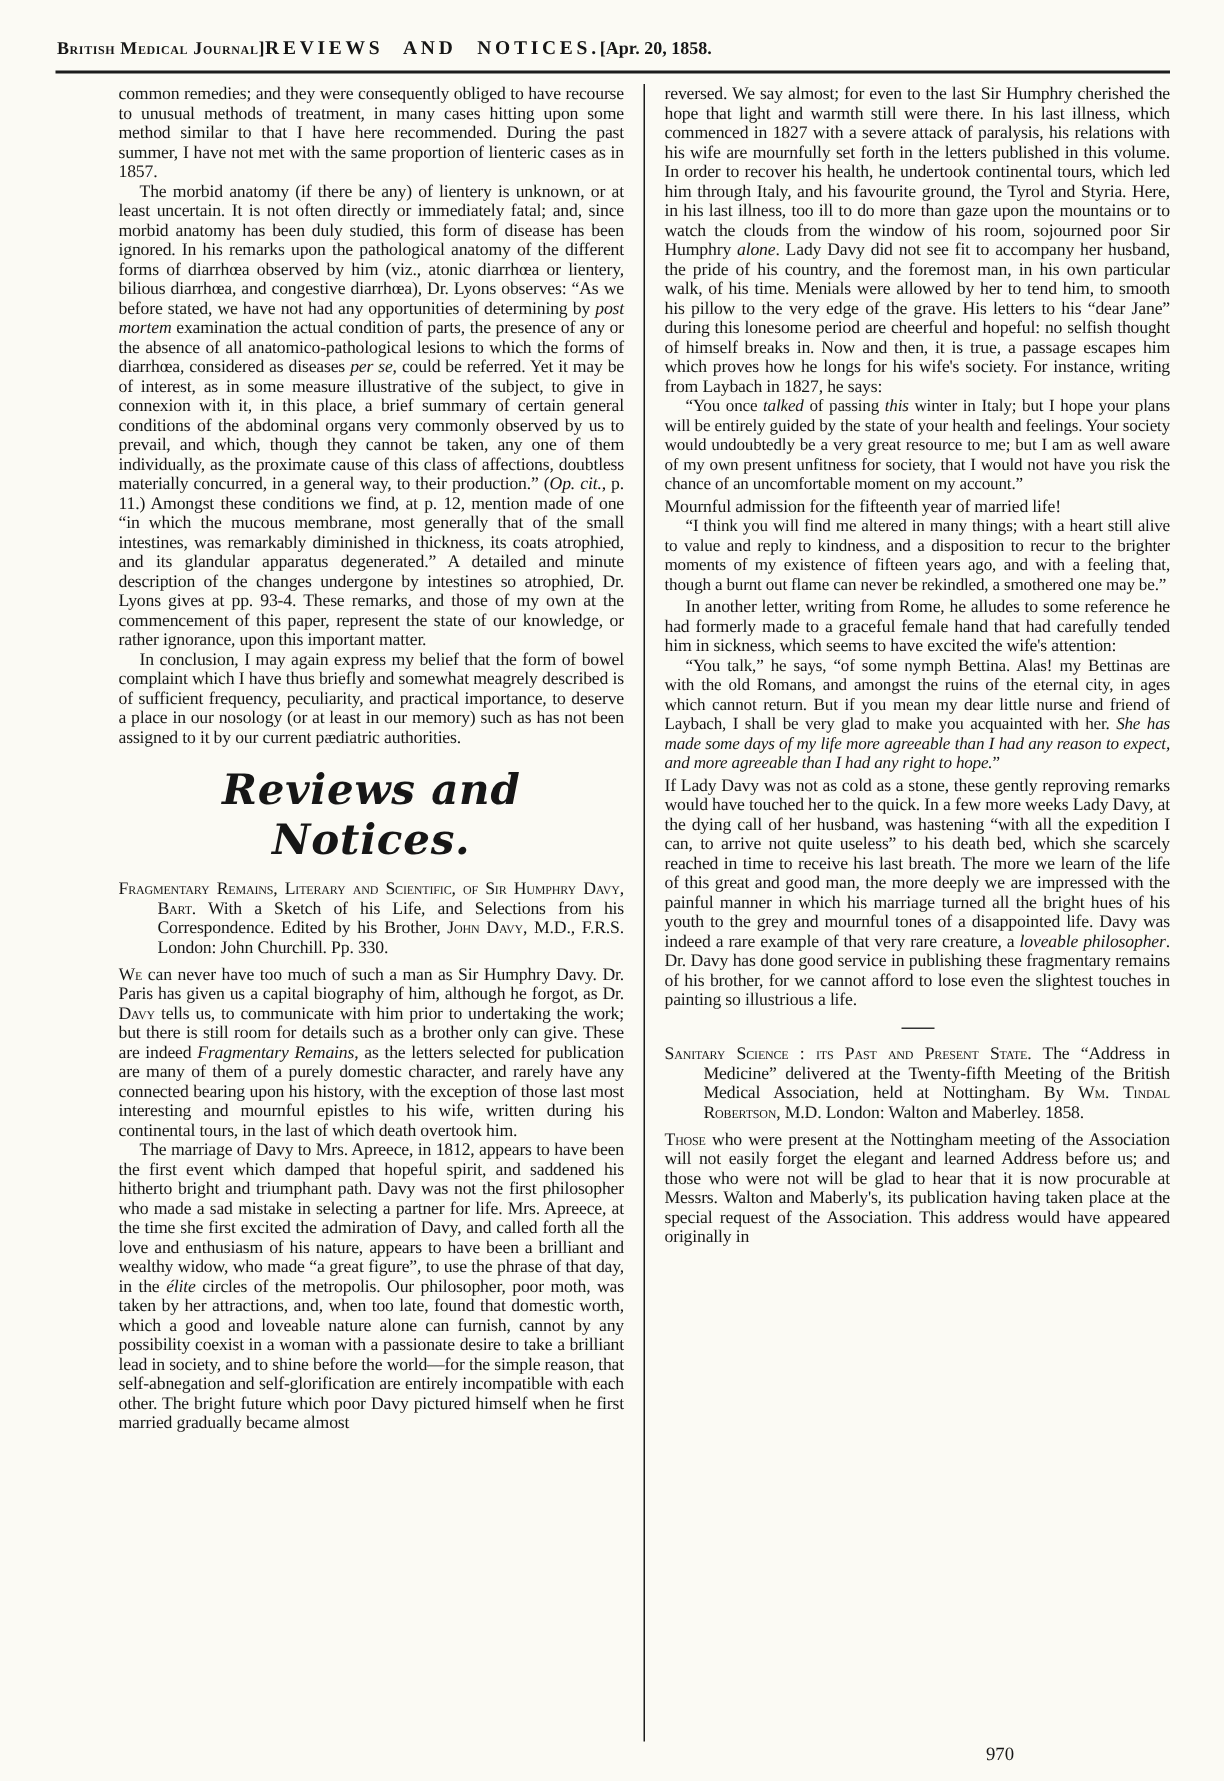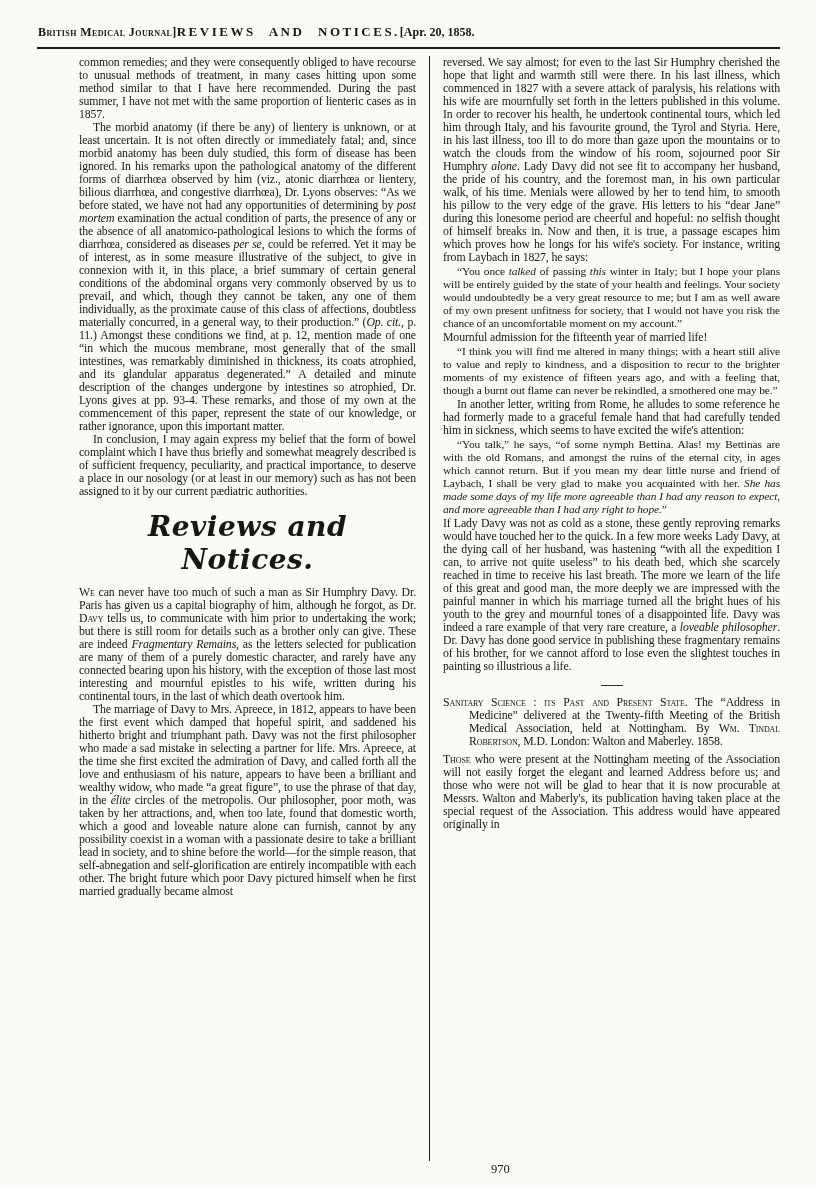--- a/index.html
+++ b/index.html
@@ -86,6 +86,7 @@
       <p class="body indent">The morbid anatomy (if there be any) of lientery is unknown, or at least uncertain. It is not often directly or immediately fatal; and, since morbid anatomy has been duly studied, this form of disease has been ignored. In his remarks upon the pathological anatomy of the different forms of diarrhœa observed by him (viz., atonic diarrhœa or lientery, bilious diarrhœa, and congestive diarrhœa), Dr. Lyons observes: “As we before stated, we have not had any opportunities of determining by <i>post mortem</i> examination the actual condition of parts, the presence of any or the absence of all anatomico-pathological lesions to which the forms of diarrhœa, considered as diseases <i>per se</i>, could be referred. Yet it may be of interest, as in some measure illustrative of the subject, to give in connexion with it, in this place, a brief summary of certain general conditions of the abdominal organs very commonly observed by us to prevail, and which, though they cannot be taken, any one of them individually, as the proximate cause of this class of affections, doubtless materially concurred, in a general way, to their production.” (<i>Op. cit.</i>, p. 11.) Amongst these conditions we find, at p. 12, mention made of one “in which the mucous membrane, most generally that of the small intestines, was remarkably diminished in thickness, its coats atrophied, and its glandular apparatus degenerated.” A detailed and minute description of the changes undergone by intestines so atrophied, Dr. Lyons gives at pp. 93-4. These remarks, and those of my own at the commencement of this paper, represent the state of our knowledge, or rather ignorance, upon this important matter.</p>
       <p class="body indent">In conclusion, I may again express my belief that the form of bowel complaint which I have thus briefly and somewhat meagrely described is of sufficient frequency, peculiarity, and practical importance, to deserve a place in our nosology (or at least in our memory) such as has not been assigned to it by our current pædiatric authorities.</p>
       <h2 class="section-heading">Reviews and Notices.</h2>
+      <p class="citation"><span class="sc">Fragmentary Remains, Literary and Scientific, of Sir Humphry Davy, Bart.</span> With a Sketch of his Life, and Selections from his Correspondence. Edited by his Brother, <span class="sc">John Davy</span>, M.D., F.R.S. London: John Churchill. Pp. 330.</p>
       <p class="body"><span class="sc">We</span> can never have too much of such a man as Sir Humphry Davy. Dr. Paris has given us a capital biography of him, although he forgot, as Dr. <span class="sc">Davy</span> tells us, to communicate with him prior to undertaking the work; but there is still room for details such as a brother only can give. These are indeed <i>Fragmentary Remains</i>, as the letters selected for publication are many of them of a purely domestic character, and rarely have any connected bearing upon his history, with the exception of those last most interesting and mournful epistles to his wife, written during his continental tours, in the last of which death overtook him.</p>
       <p class="body indent">The marriage of Davy to Mrs. Apreece, in 1812, appears to have been the first event which damped that hopeful spirit, and saddened his hitherto bright and triumphant path. Davy was not the first philosopher who made a sad mistake in selecting a partner for life. Mrs. Apreece, at the time she first excited the admiration of Davy, and called forth all the love and enthusiasm of his nature, appears to have been a brilliant and wealthy widow, who made “a great figure”, to use the phrase of that day, in the <i>élite</i> circles of the metropolis. Our philosopher, poor moth, was taken by her attractions, and, when too late, found that domestic worth, which a good and loveable nature alone can furnish, cannot by any possibility coexist in a woman with a passionate desire to take a brilliant lead in society, and to shine before the world—for the simple reason, that self-abnegation and self-glorification are entirely incompatible with each other. The bright future which poor Davy pictured himself when he first married gradually became almost</p>
     </div>

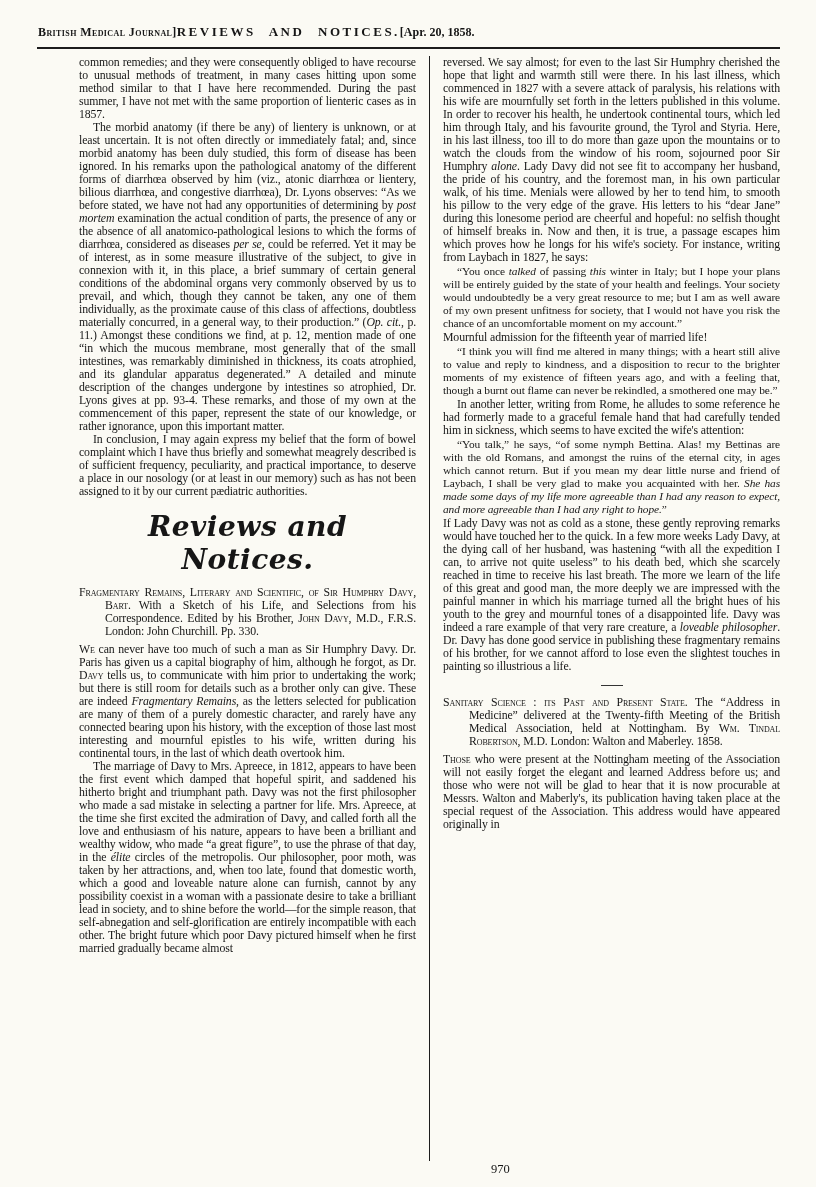--- a/index.html
+++ b/index.html
@@ -62,8 +62,8 @@
     margin: 12px auto 10px auto;
   }
   .page-number {
-    position: absolute; bottom: 10px; left: 491px; width: 220px;
-    text-align: left; font-size: 12.5px;
+    position: absolute; bottom: 10px; left: 456px; width: 220px;
+    text-align: right; font-size: 12.5px;
   }
 </style>
 </head>

